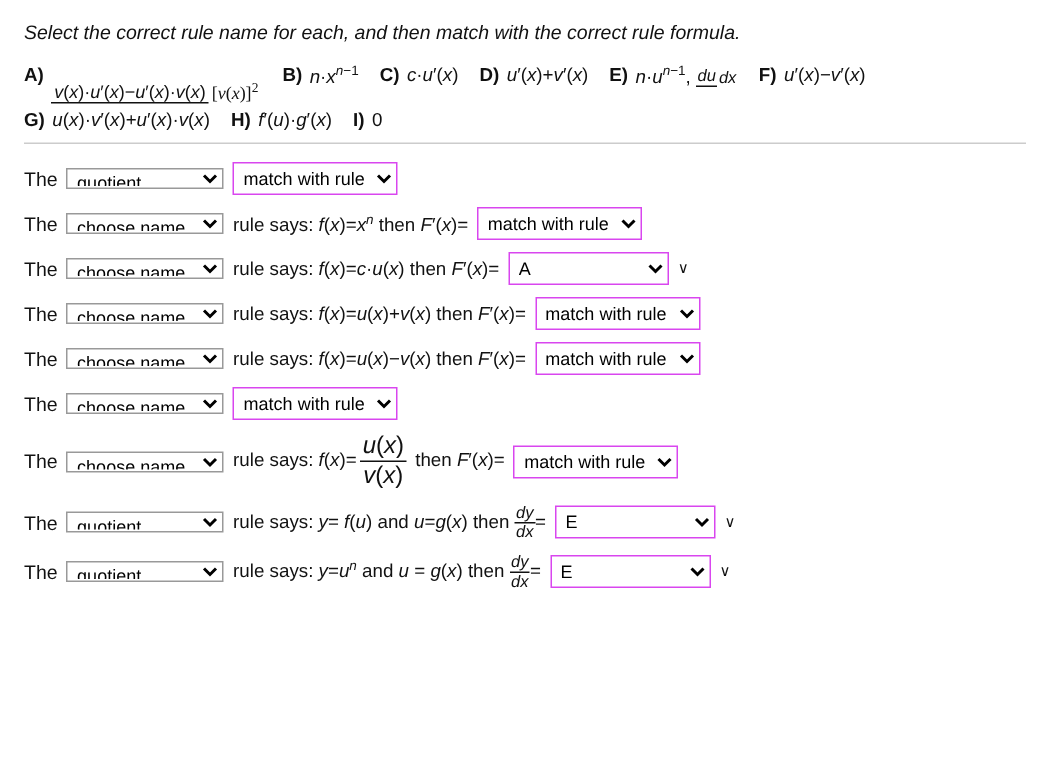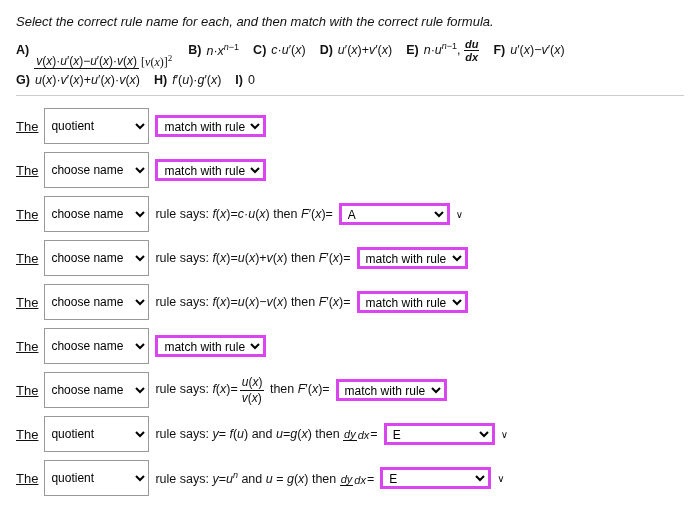--- a/index.html
+++ b/index.html
@@ -89,12 +89,11 @@
     sup { font-size: 9px; vertical-align: super; }
     .inline-frac {
       display: inline-flex;
-      flex-direction: column;
+      flex-direction: row;
       align-items: center;
       font-size: 11px;
       line-height: 1.1;
       vertical-align: middle;
-      font-weight: bold;
     }
     .inline-frac .n { border-bottom: 1px solid #111; padding: 0 1px; }
     .inline-frac .d { padding: 0 1px; }

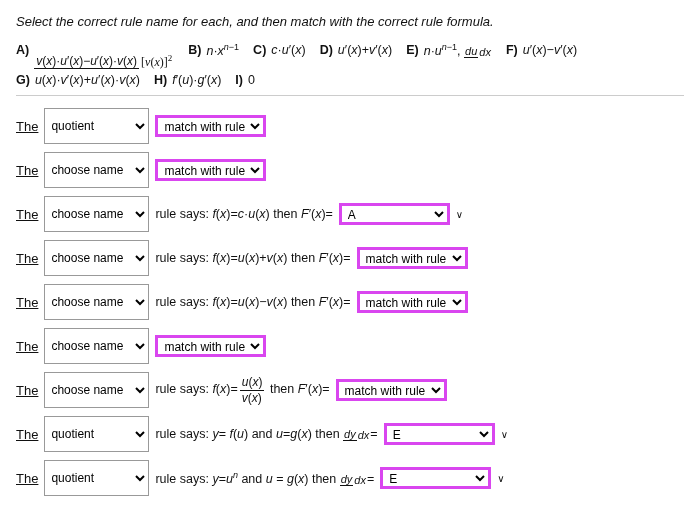--- a/index.html
+++ b/index.html
@@ -64,7 +64,6 @@
     .rule-row .the-label {
       white-space: nowrap;
       font-size: 13px;
-      text-decoration: underline;
     }
     select.name-select {
       font-size: 12px;

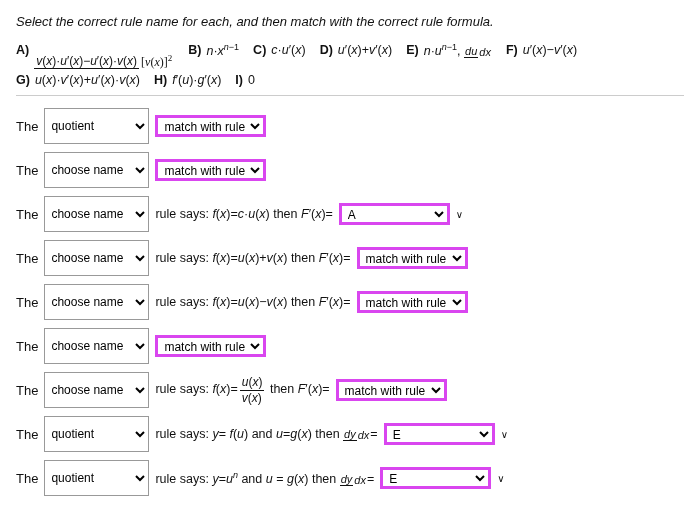--- a/index.html
+++ b/index.html
@@ -71,7 +71,7 @@
       border: 1px solid #999;
       background: #fff;
       min-width: 105px;
-      height: 36px;
+      height: 14px;
     }
     .rule-text {
       font-size: 12.5px;

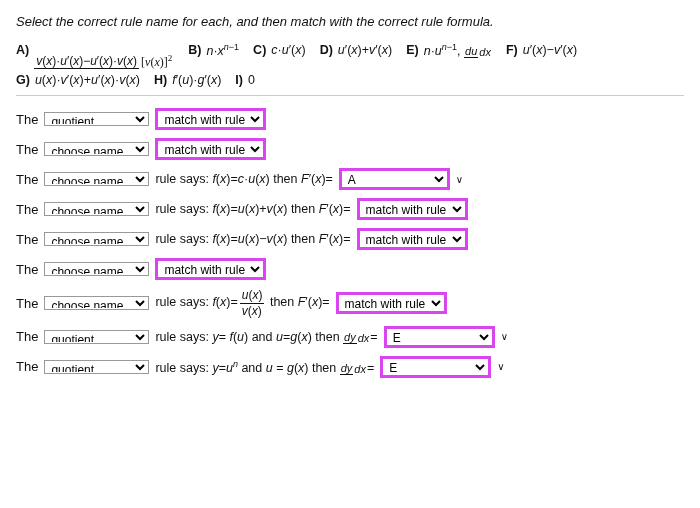--- a/index.html
+++ b/index.html
@@ -80,7 +80,7 @@
     select.match-select {
       font-size: 12px;
       padding: 1px 2px;
-      border: 3px solid #d946ef;
+      border: 1px solid #d946ef;
       background: #fff;
       min-width: 110px;
       height: 22px;

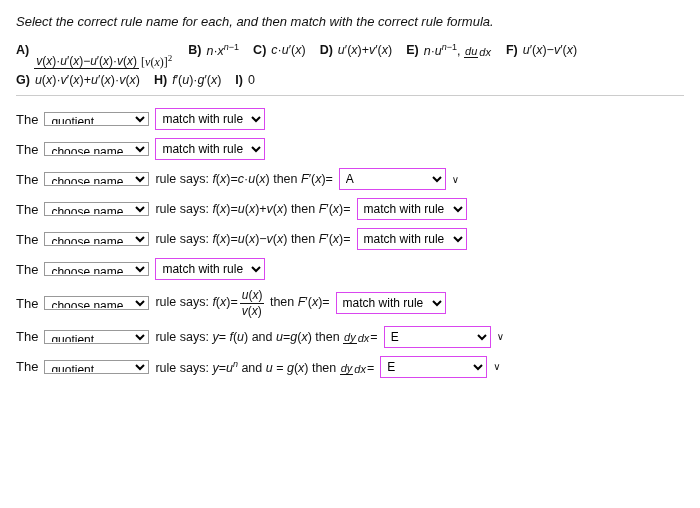--- a/index.html
+++ b/index.html
@@ -209,6 +209,7 @@
       <option>product</option>
       <option>chain</option>
     </select>
+    <span class="rule-text">rule says: <i>f</i>(<i>x</i>)=<i>x</i><sup><i>n</i></sup> then <i>F</i>′(<i>x</i>)=</span>
     <select class="match-select">
       <option>match with rule</option>
       <option>A</option><option>B</option><option>C</option><option>D</option>

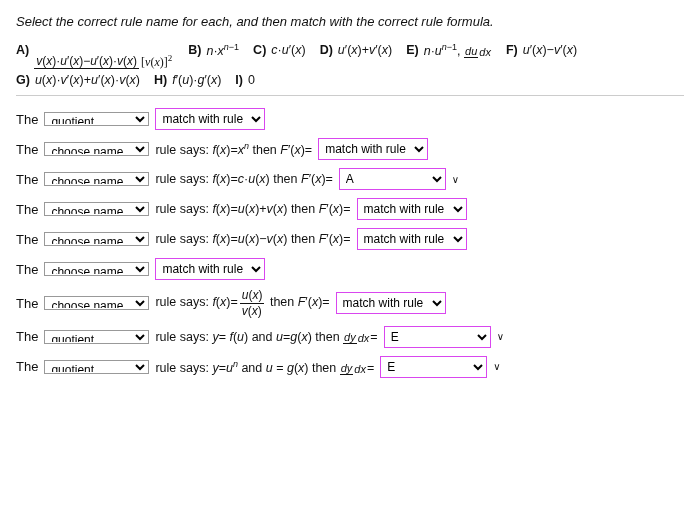--- a/index.html
+++ b/index.html
@@ -109,7 +109,8 @@
     .big-frac {
       display: inline-flex;
       flex-direction: column;
-      font-size: 12px;
+      align-items: center;
+      font-size: 16px;
       line-height: 1.2;
       vertical-align: middle;
       margin: 0 2px;

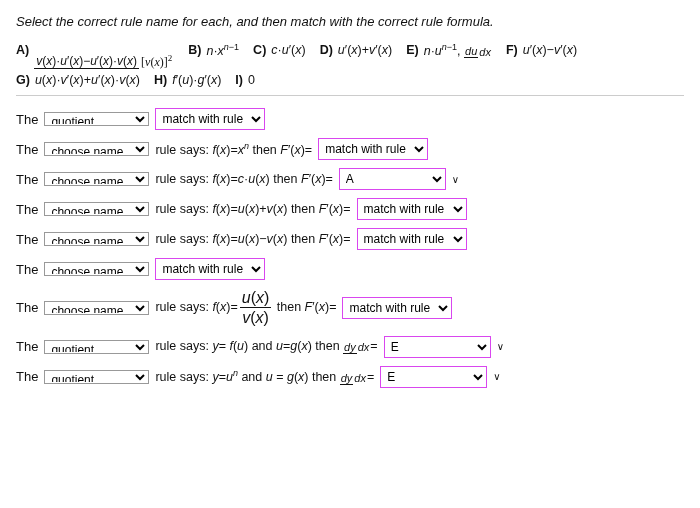--- a/index.html
+++ b/index.html
@@ -98,7 +98,7 @@
     .inline-frac .d { padding: 0 1px; }
     .dy-dx {
       display: inline-flex;
-      flex-direction: row;
+      flex-direction: column;
       align-items: center;
       font-size: 11px;
       line-height: 1.1;

